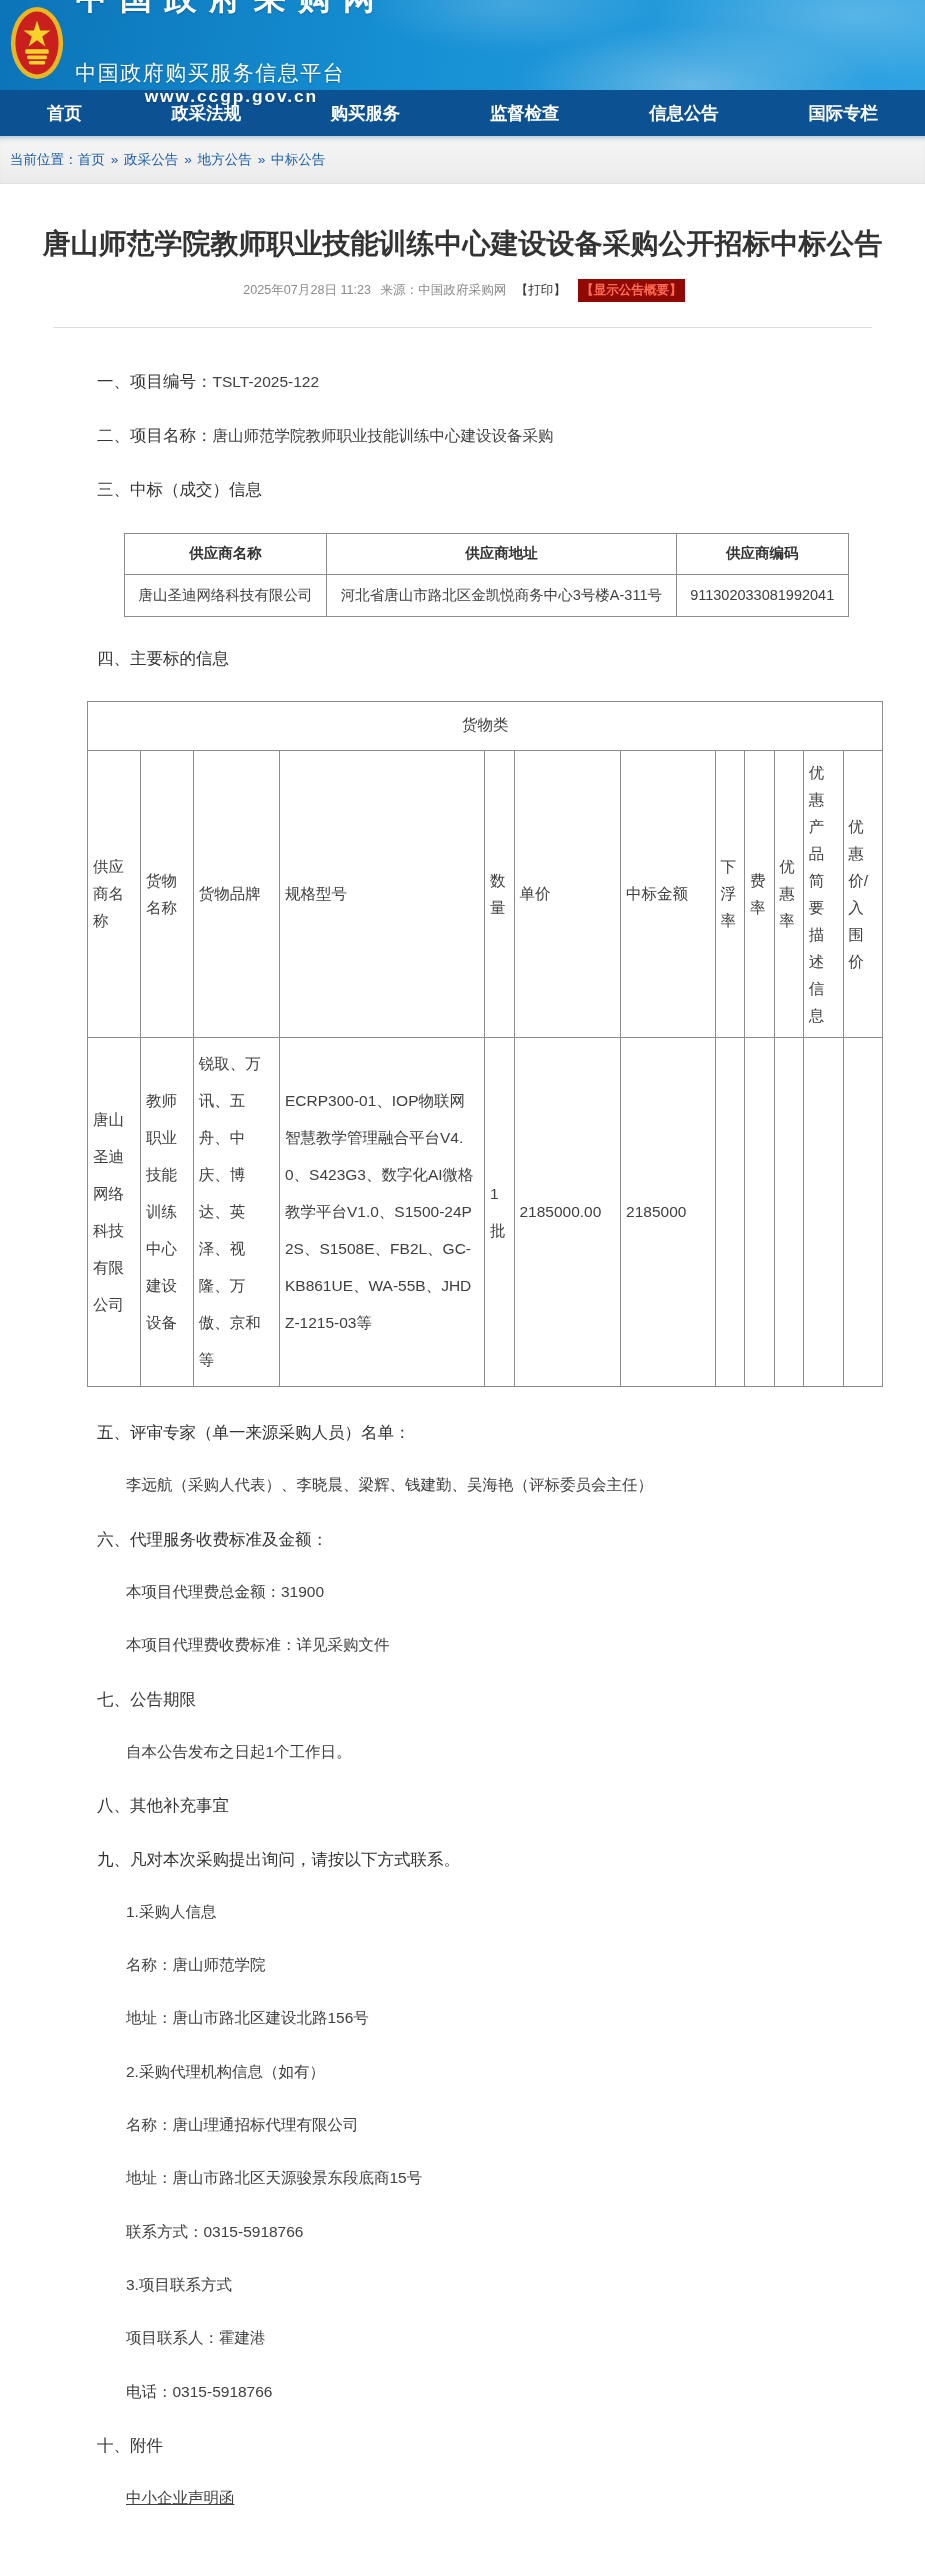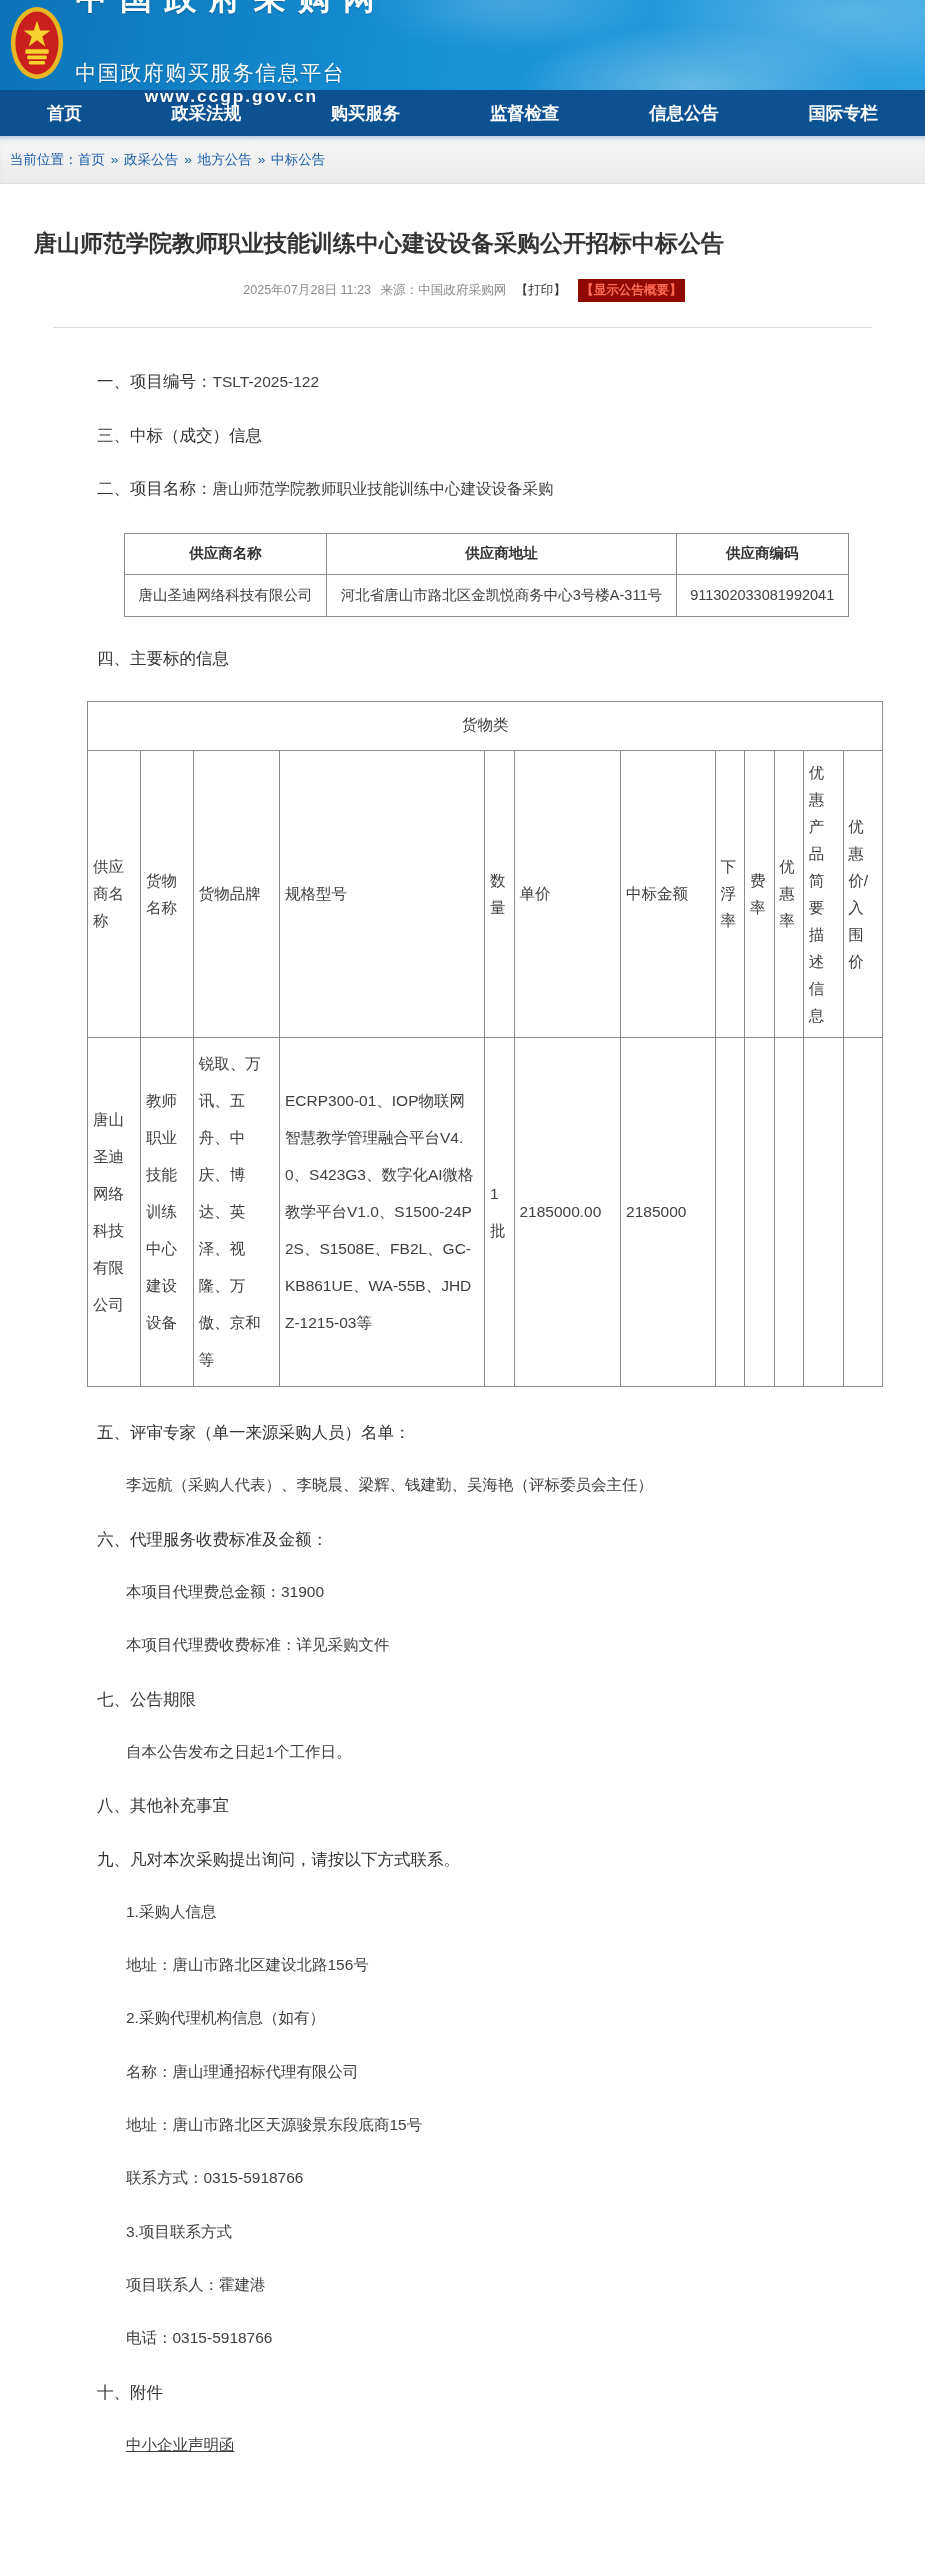--- a/index.html
+++ b/index.html
@@ -68,10 +68,10 @@
   .article-head { margin-left: -63px; }
   .title {
     margin: 9.7px 0 0 0;
-    font-size: 23px;
+    font-size: 28px;
     font-weight: 700;
     color: #333;
-    text-align: left;
+    text-align: center;
     line-height: 33px;
   }
   .meta {

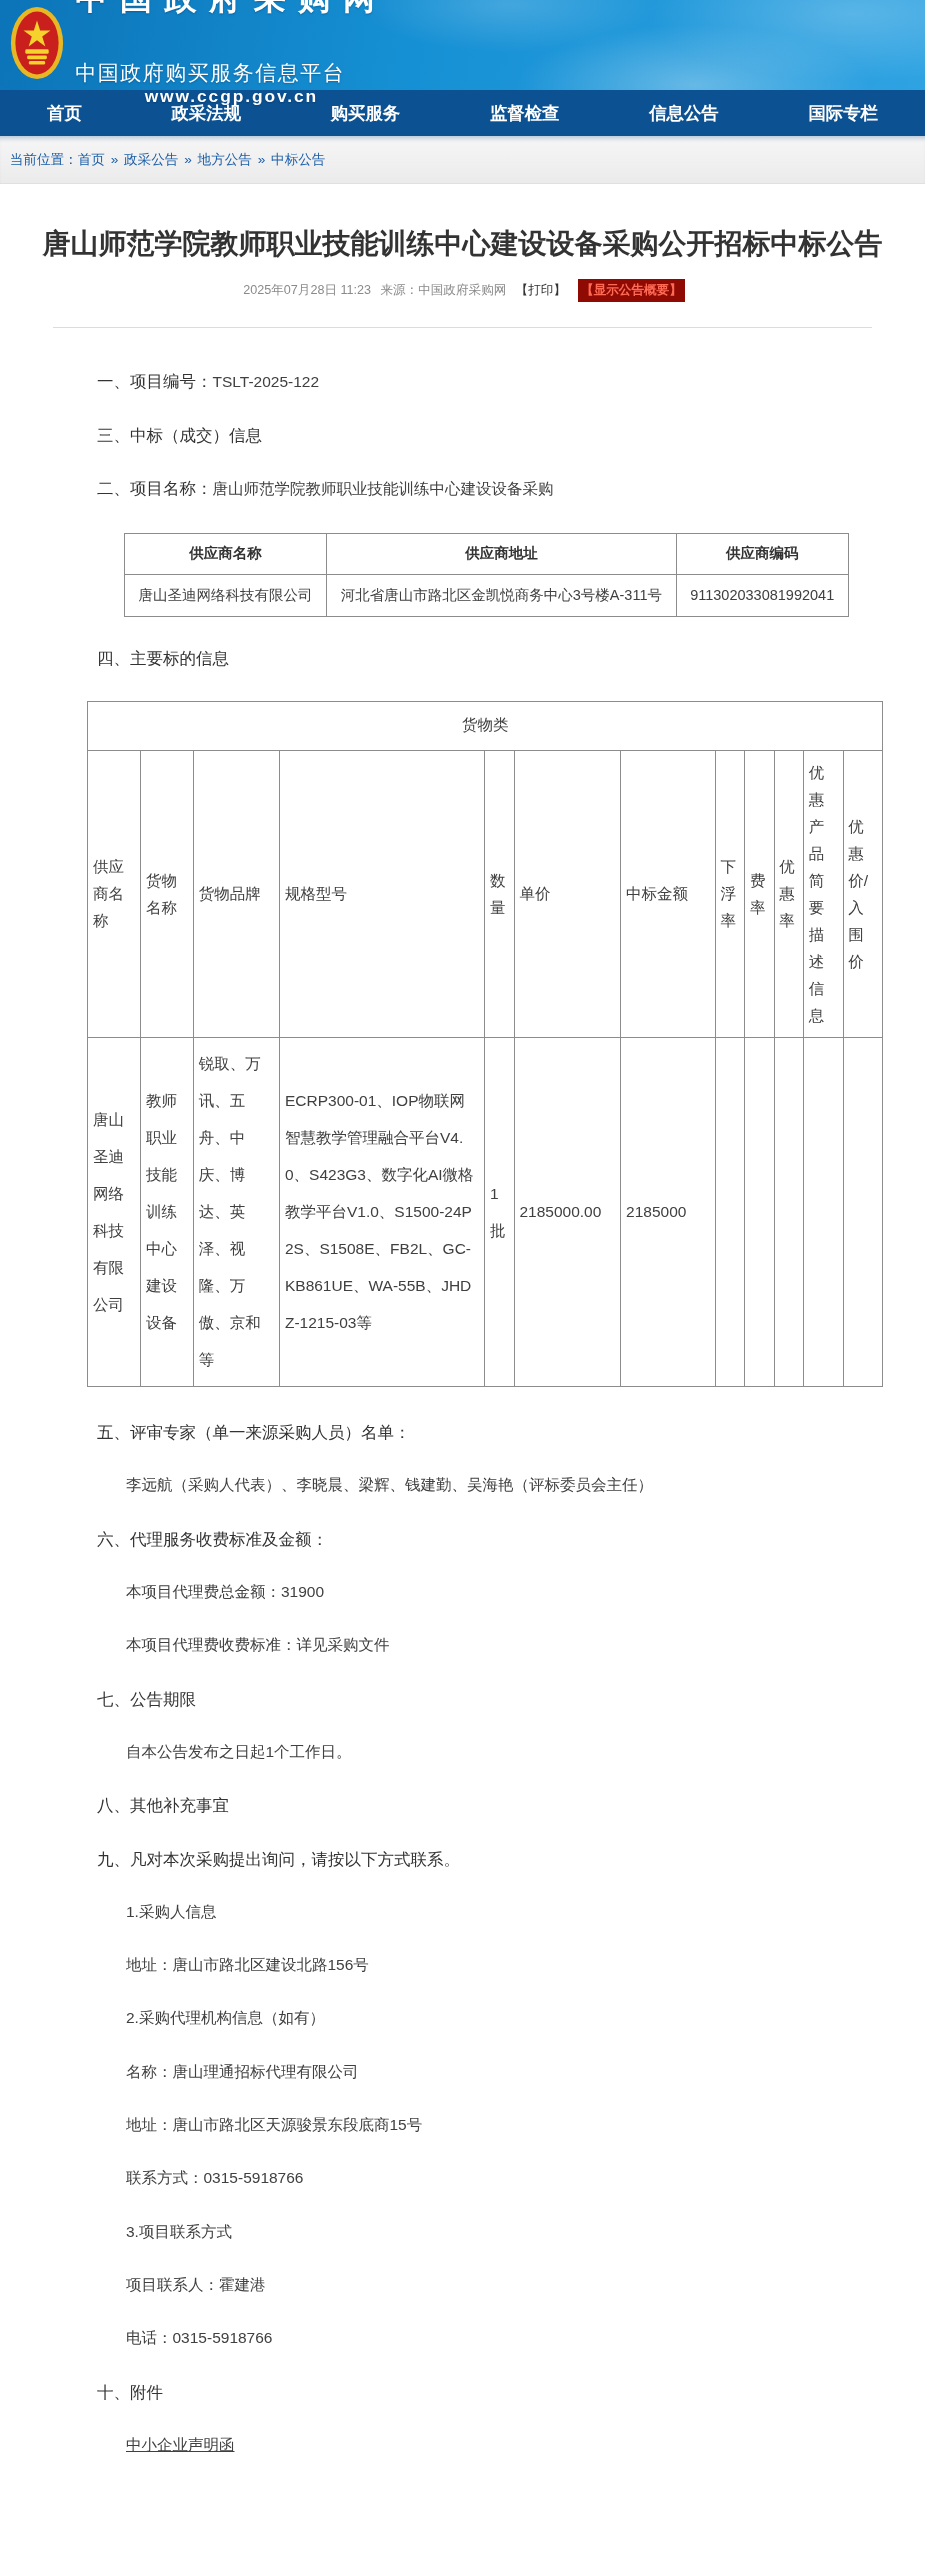--- a/index.html
+++ b/index.html
@@ -195,11 +195,11 @@
       <span class="sec-label">一、项目编号：</span><span class="sec-val">TSLT-2025-122</span>
     </p>
 
-    <p class="p sec-label">三、中标（成交）信息</p>
-
     <p class="p">
       <span class="sec-label">二、项目名称：</span><span class="sec-val">唐山师范学院教师职业技能训练中心建设设备采购</span>
     </p>
+
+    <p class="p sec-label">三、中标（成交）信息</p>
 
     <table class="simple">
       <thead>

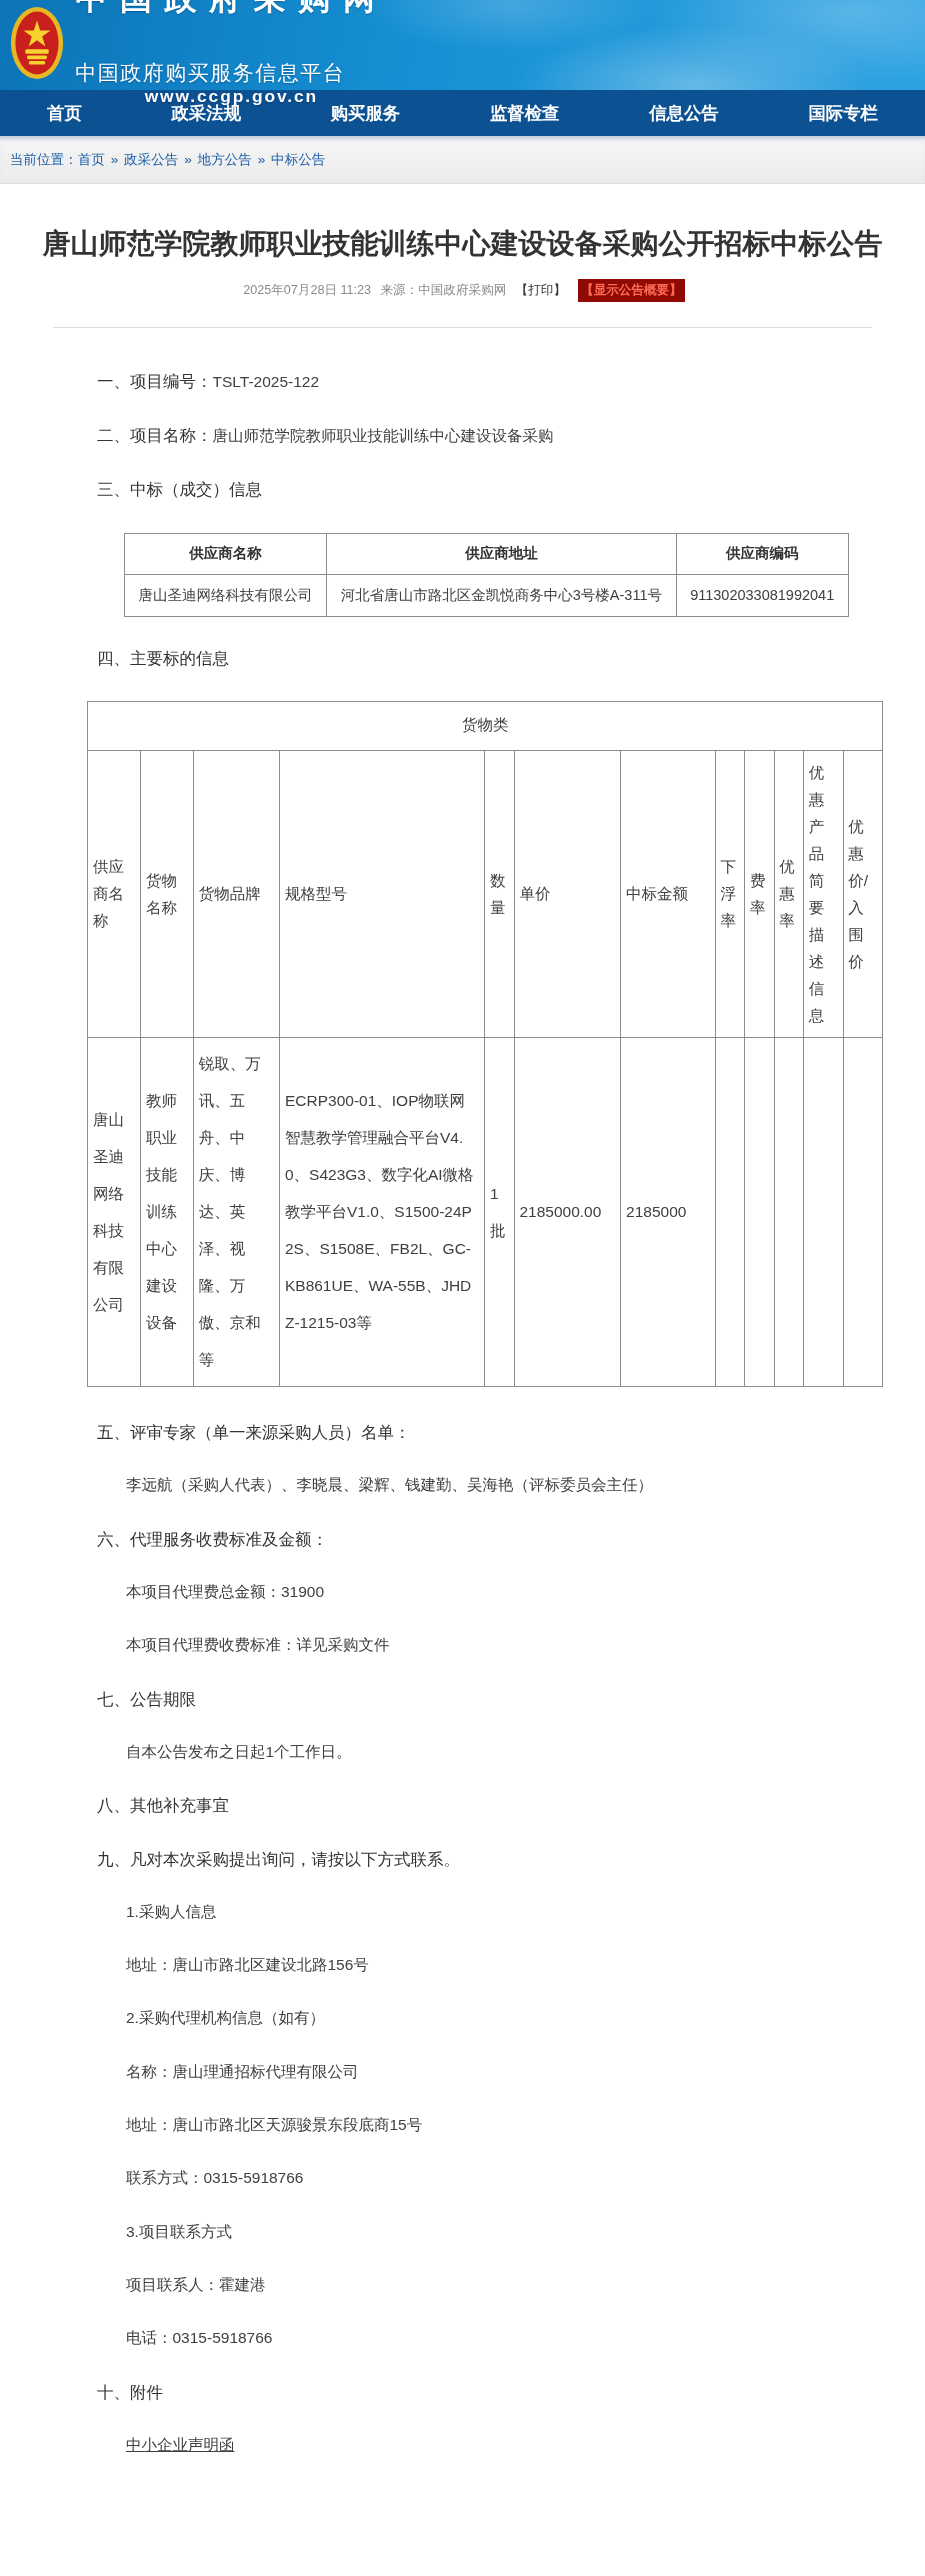--- a/index.html
+++ b/index.html
@@ -287,6 +287,7 @@
     <p class="p sec-label">九、凡对本次采购提出询问，请按以下方式联系。</p>
 
     <p class="p indent">1.采购人信息</p>
+    <p class="p indent">名称：唐山师范学院</p>
     <p class="p indent">地址：唐山市路北区建设北路156号</p>
 
     <p class="p indent">2.采购代理机构信息（如有）</p>

